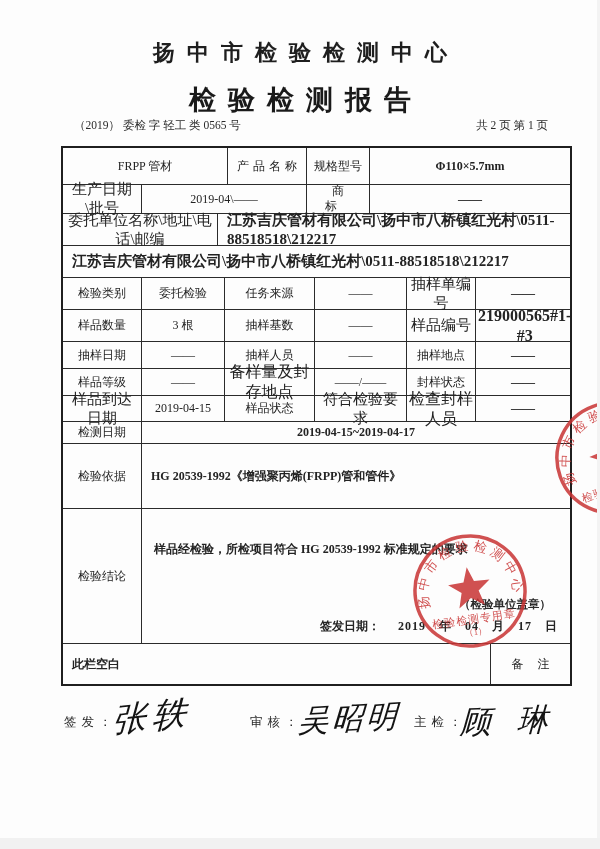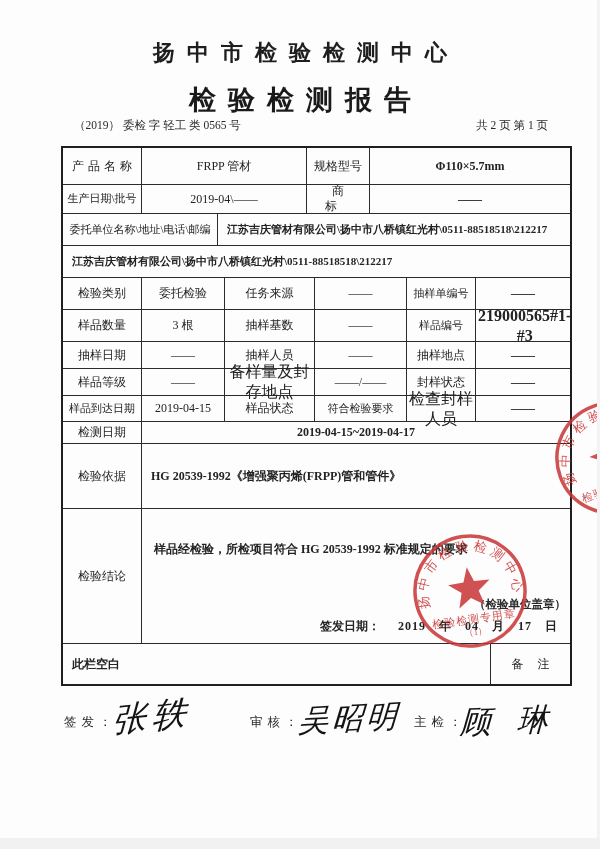--- a/index.html
+++ b/index.html
@@ -65,8 +65,8 @@
   <div class="tbl">
 
     <div class="row" style="height:37px">
+      <div class="cell" style="flex:0 0 165px">FRPP 管材</div>
       <div class="cell sp" style="flex:0 0 79px">产品名称</div>
-      <div class="cell" style="flex:0 0 165px">FRPP 管材</div>
       <div class="cell" style="flex:0 0 63px">规格型号</div>
       <div class="cell grow">Φ110×5.7mm</div>
     </div>

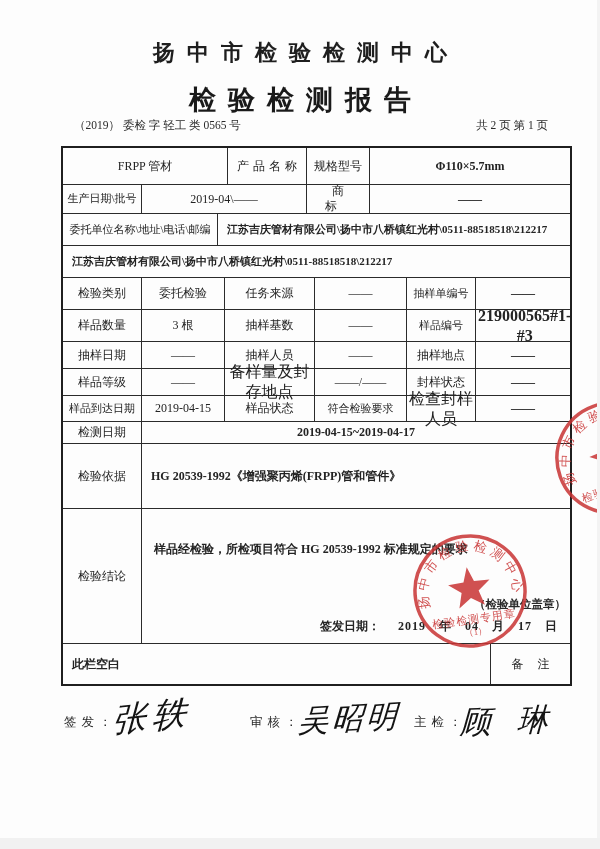--- a/index.html
+++ b/index.html
@@ -22,7 +22,7 @@
     justify-content:center;text-align:center;font-size:12px;line-height:1.25;padding:1px 2px;color:#232323;}
   .cell:last-child{border-right:none;}
   .lft{justify-content:flex-start;text-align:left;padding-left:9px;padding-right:14px;}
-  .fs11{font-size:11px;}
+  .fs11{font-size:15px;}
   .fs10{font-size:16px;letter-spacing:0;}
   .sp{letter-spacing:4px;text-indent:4px;}
   .spw{letter-spacing:14px;text-indent:14px;}

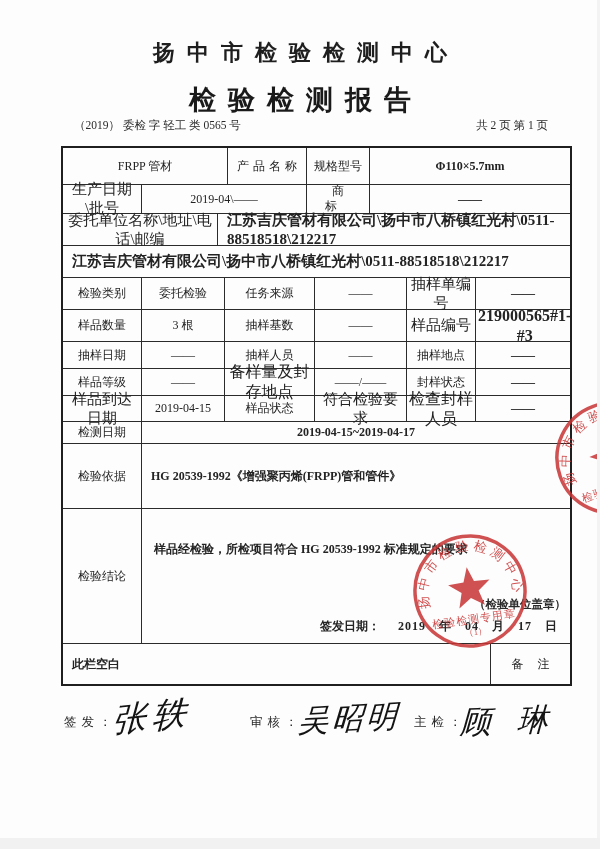--- a/index.html
+++ b/index.html
@@ -30,7 +30,7 @@
   
   .concl-cell{position:relative;display:block;padding:0;}
   .concl-text{position:absolute;left:12px;top:33px;right:10px;font-size:12px;text-align:left;}
-  .seal-note{position:absolute;right:4px;top:88px;font-size:11.5px;color:#2a2a2a;}
+  .seal-note{position:absolute;right:19px;top:88px;font-size:11.5px;color:#2a2a2a;}
   .issue-line{position:absolute;right:12px;top:110px;font-size:12px;color:#242424;}
   .issue-line .date{margin-left:18px;word-spacing:9px;letter-spacing:1px;}
   

